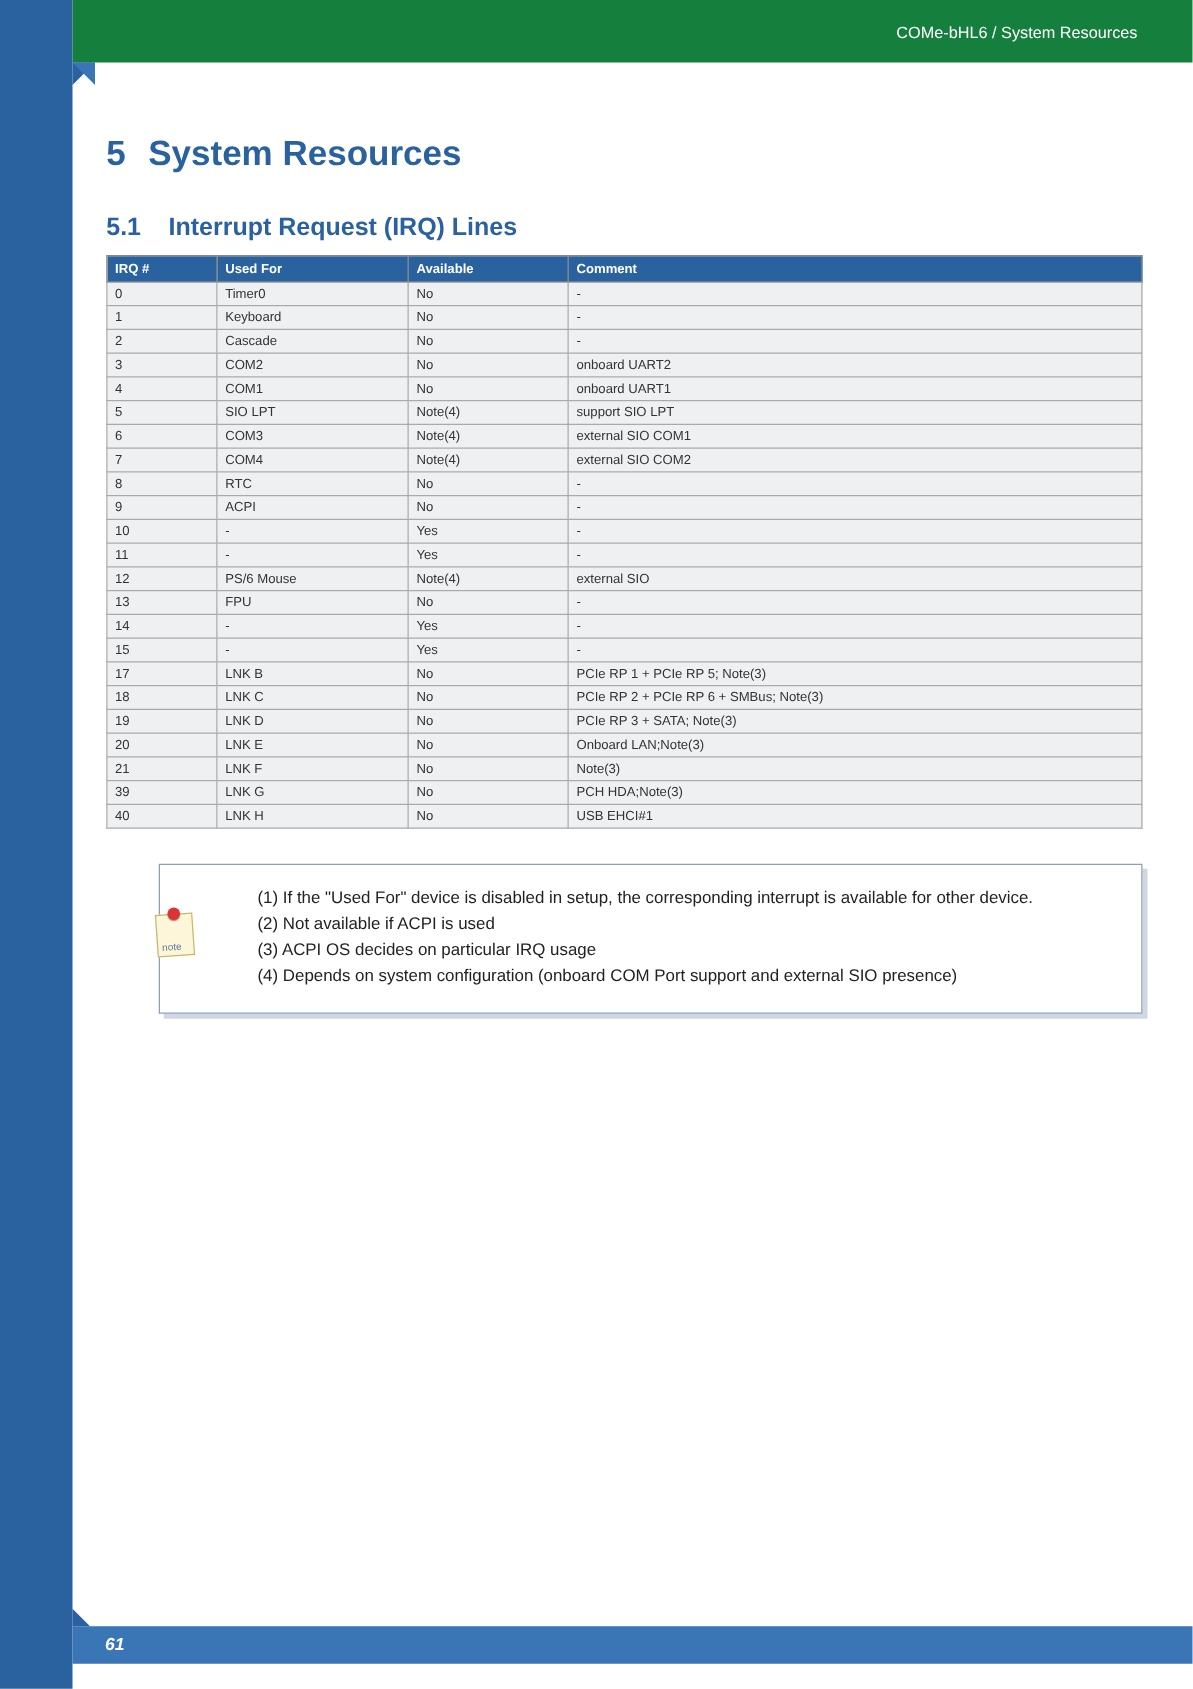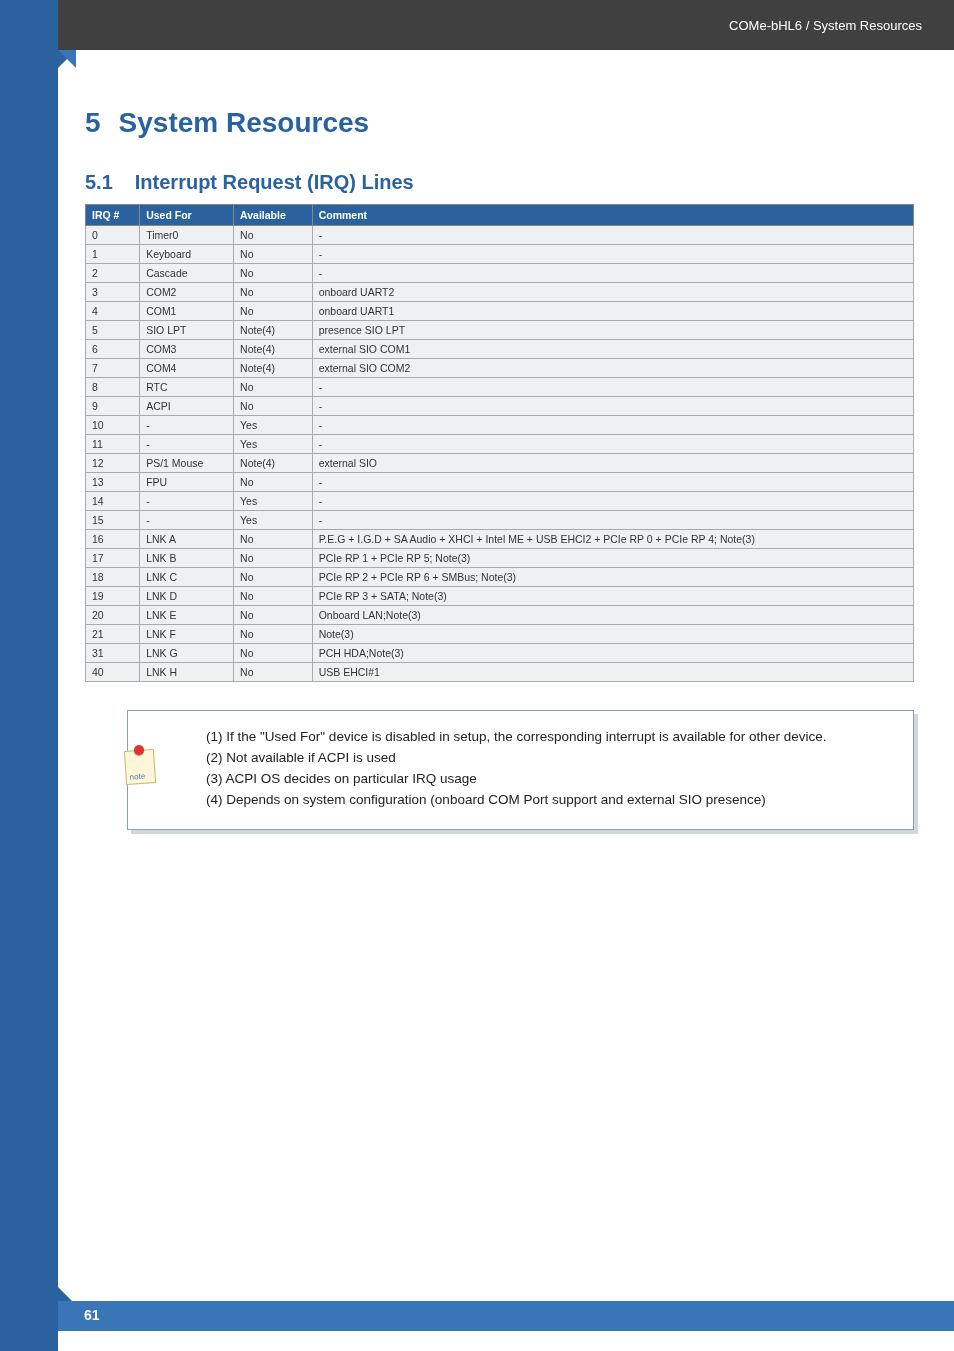--- a/index.html
+++ b/index.html
@@ -20,11 +20,11 @@
     position: absolute;
     left: 58px; right: 0; top: 0;
     height: 50px;
-    background: #404040;
+    background: #15803d;
     display: flex;
     align-items: center;
     justify-content: flex-end;
-    padding-right: 32px;
+    padding-right: 44px;
   }
   .header .title {
     color: #fff;

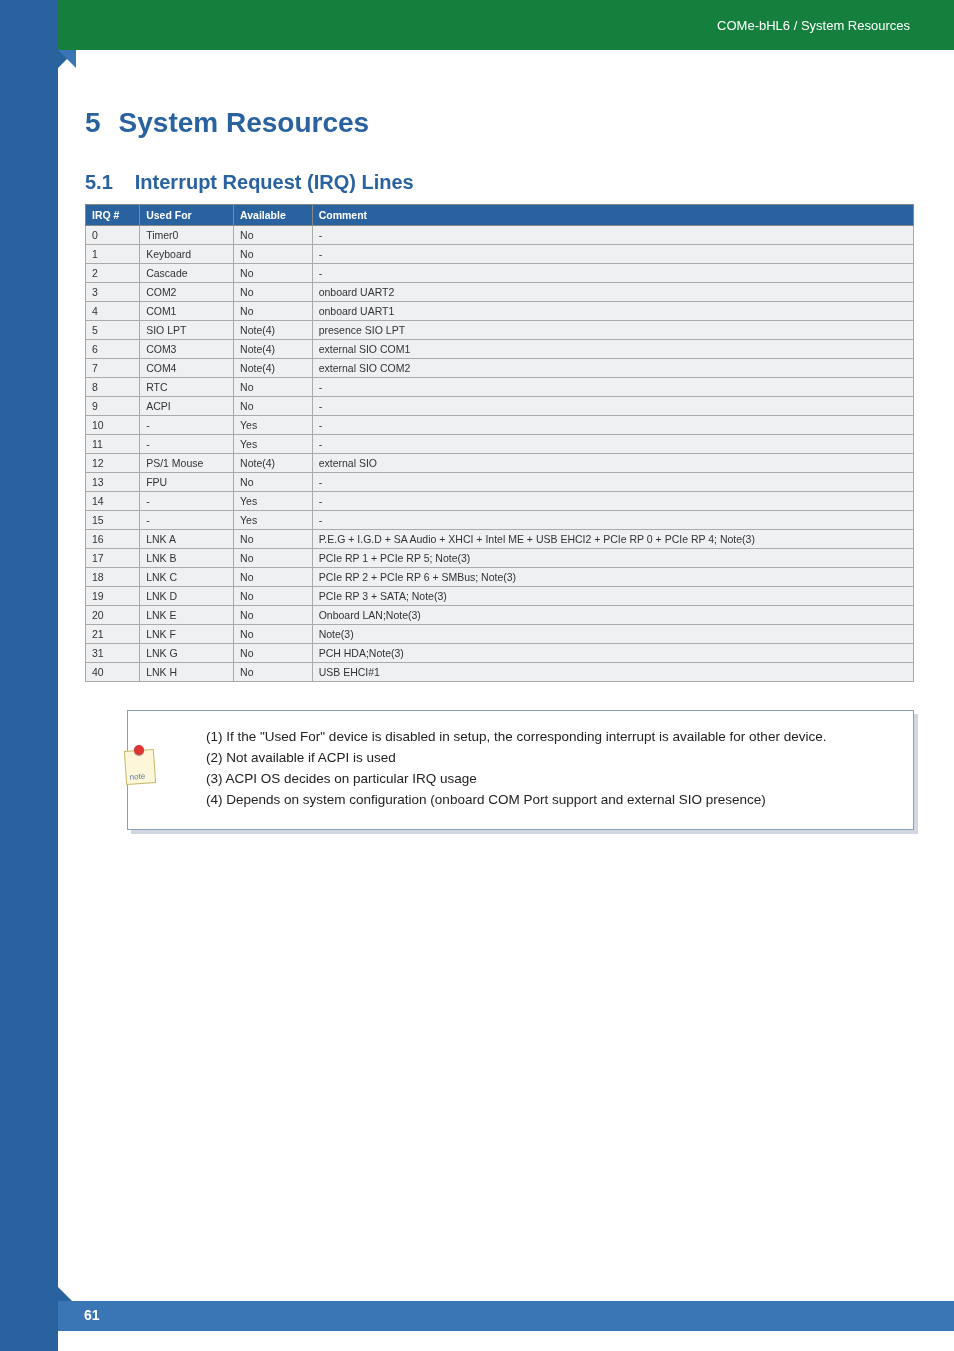--- a/index.html
+++ b/index.html
@@ -220,7 +220,7 @@
           <td>5</td>
           <td>SIO LPT</td>
           <td>Note(4)</td>
-          <td>presence SIO LPT</td>
+          <td>support SIO LPT</td>
         </tr>
         <tr>
           <td>6</td>

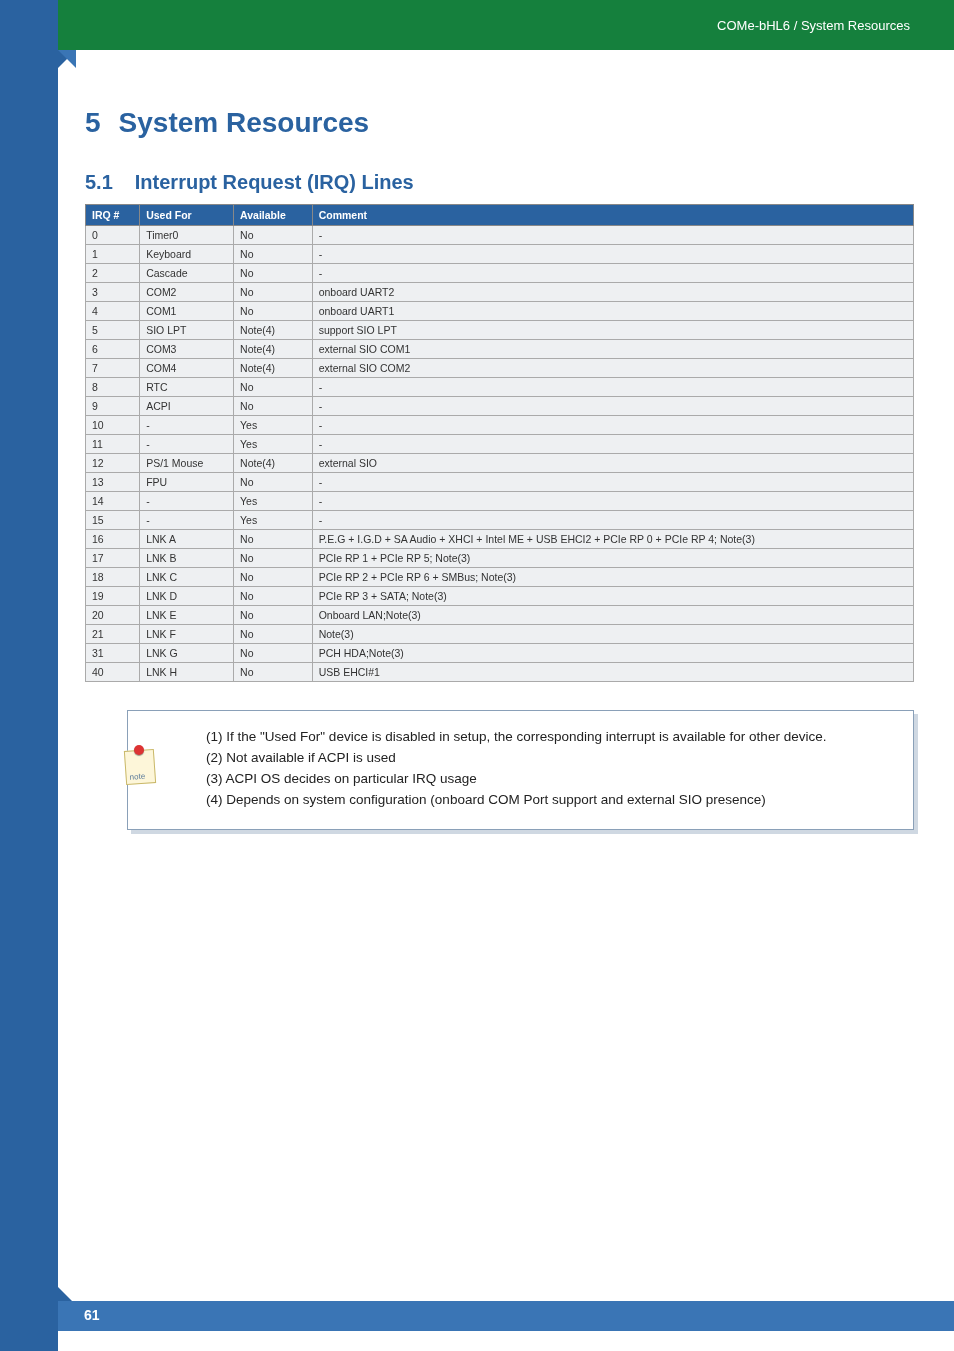--- a/index.html
+++ b/index.html
@@ -260,7 +260,7 @@
         </tr>
         <tr>
           <td>12</td>
-          <td>PS/1 Mouse</td>
+          <td>PS/6 Mouse</td>
           <td>Note(4)</td>
           <td>external SIO</td>
         </tr>

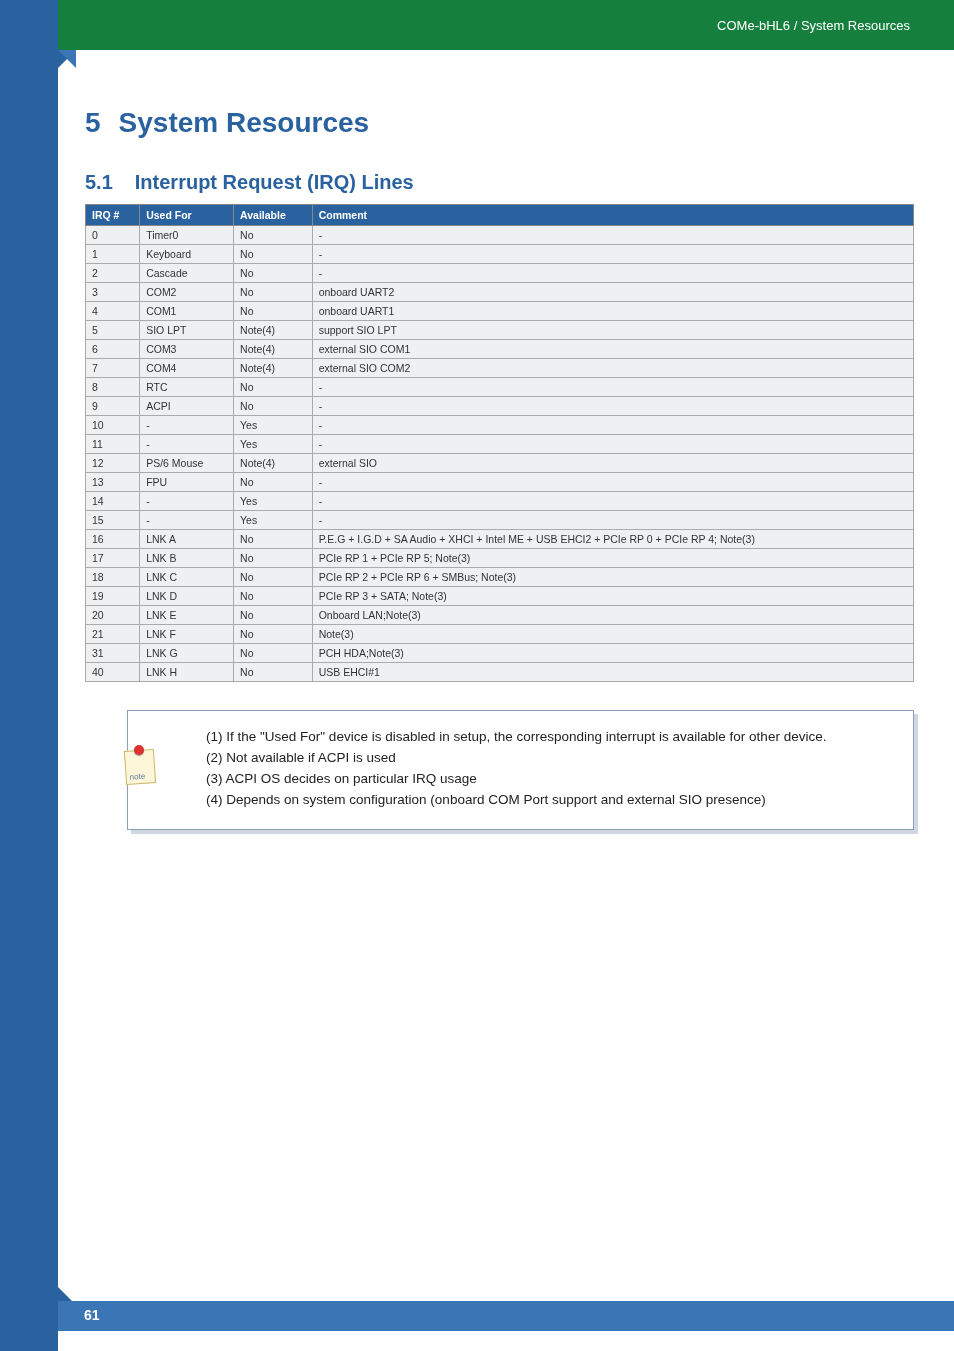--- a/index.html
+++ b/index.html
@@ -281,12 +281,6 @@
           <td>-</td>
           <td>Yes</td>
           <td>-</td>
-        </tr>
-        <tr>
-          <td>16</td>
-          <td>LNK A</td>
-          <td>No</td>
-          <td>P.E.G + I.G.D + SA Audio + XHCI + Intel ME + USB EHCI2 + PCIe RP 0 + PCIe RP 4; Note(3)</td>
         </tr>
         <tr>
           <td>17</td>

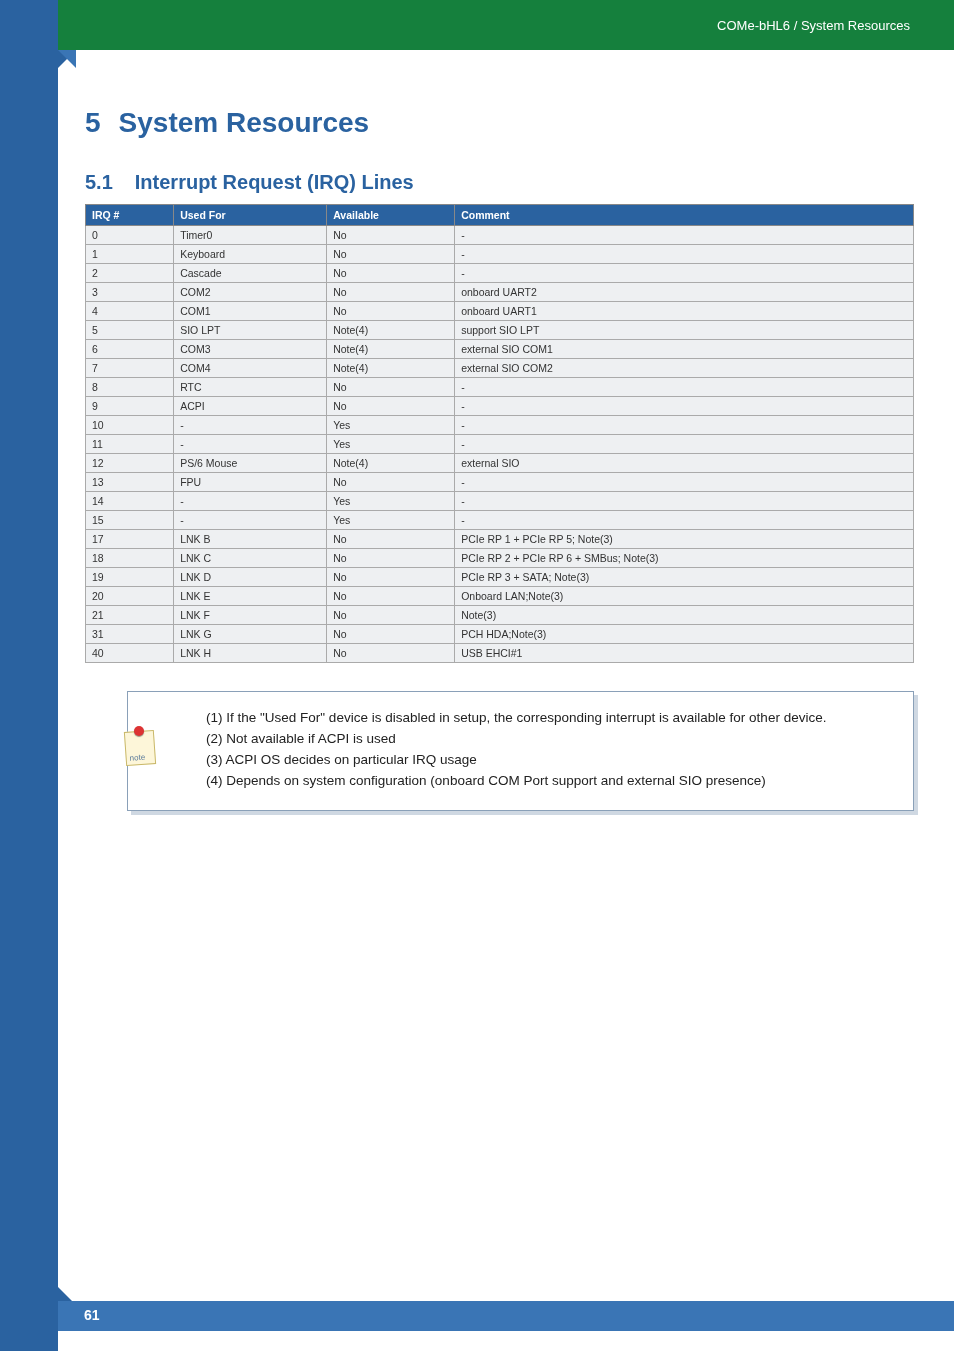--- a/index.html
+++ b/index.html
@@ -313,7 +313,7 @@
           <td>Note(3)</td>
         </tr>
         <tr>
-          <td>31</td>
+          <td>39</td>
           <td>LNK G</td>
           <td>No</td>
           <td>PCH HDA;Note(3)</td>

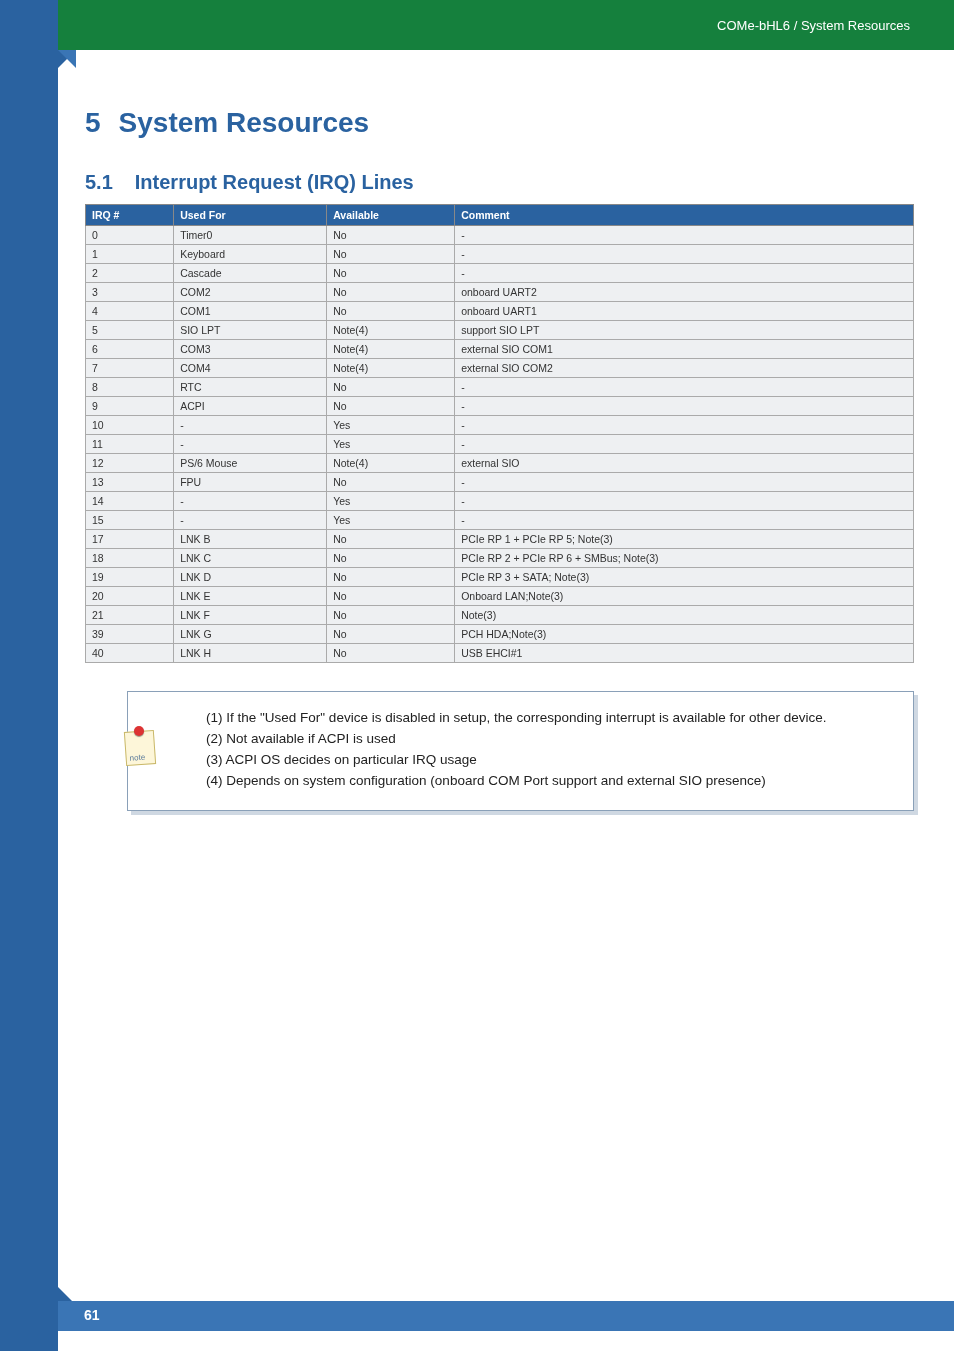--- a/index.html
+++ b/index.html
@@ -141,6 +141,7 @@
     font-weight: bold;
     font-size: 14px;
     z-index: 4;
+    font-style: italic;
   }
   .footer-bar {
     position: absolute;

